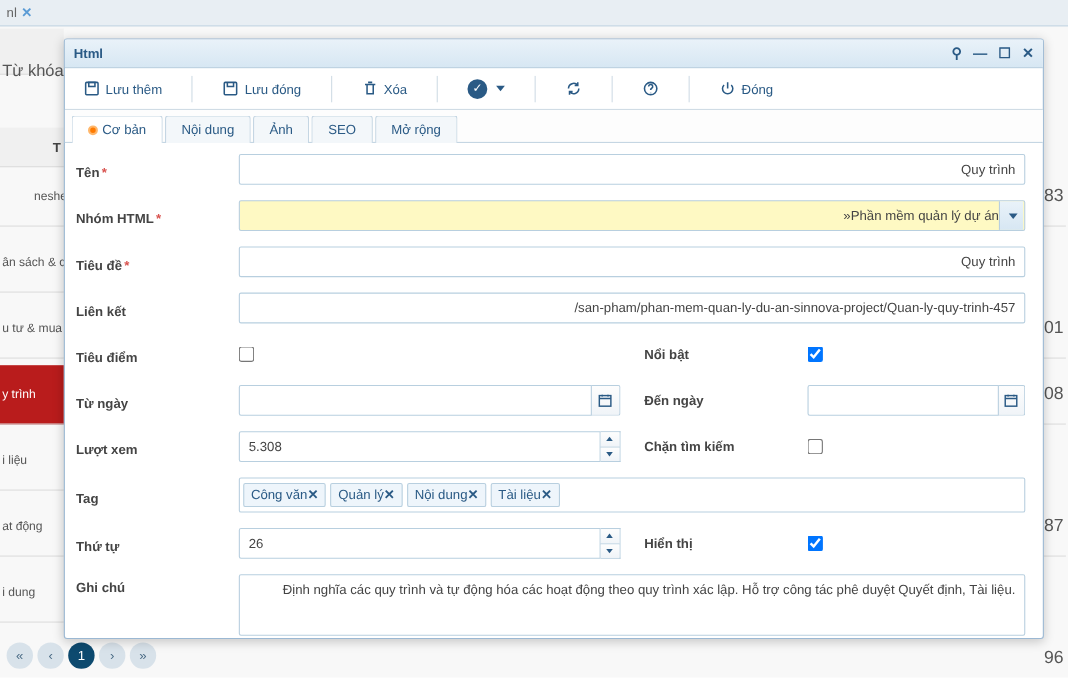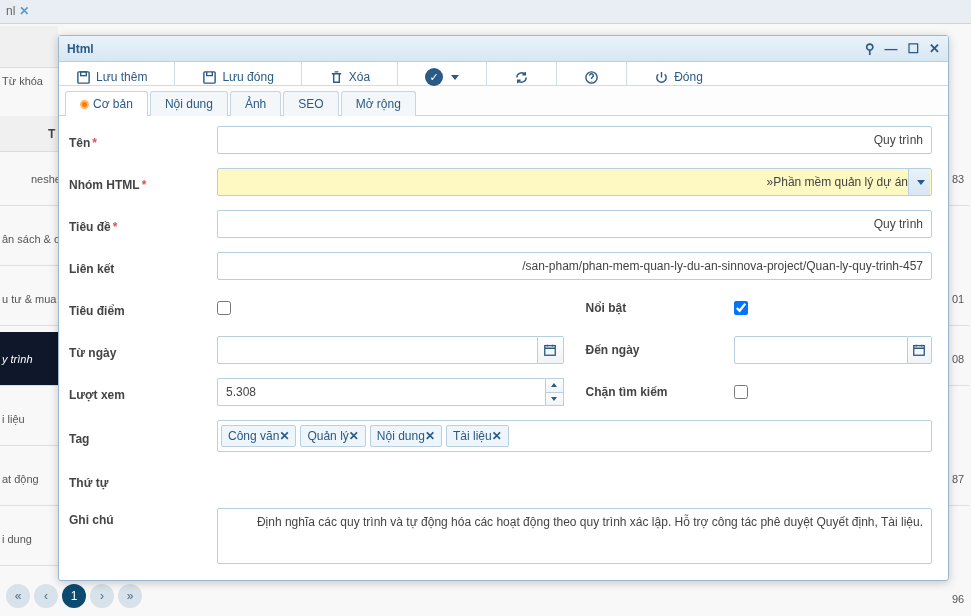--- a/index.html
+++ b/index.html
@@ -66,7 +66,7 @@
 
 <div class="bg-tab"><span>nl</span><span class="x">✕</span></div>
 <div class="bg-row head" style="top:26px"></div>
-<div style="position:absolute;top:56px;left:2px;color:#555;font-size:11px;margin-top:19px;">Từ khóa</div>
+<div style="position:absolute;top:56px;left:2px;color:#555;font-size:15px;">Từ khóa</div>
 <div class="bg-row head" style="top:116px;height:36px;">
     <span style="margin-left:46px">T</span>
   </div>

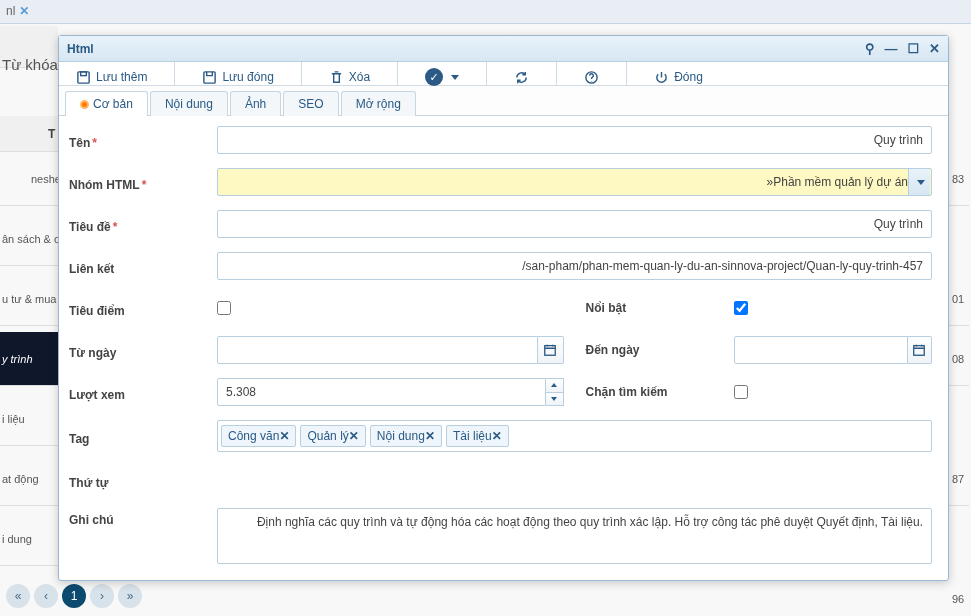--- a/index.html
+++ b/index.html
@@ -17,7 +17,7 @@
 .dlg-title { background:linear-gradient(#e9f2f9,#d7e7f3); height:26px; display:flex; align-items:center; padding:0 8px; color:#2a5a85; font-weight:bold; border-bottom:1px solid #b8cfdf; }
 .dlg-title .sp { flex:1; }
 .dlg-title .ico { margin-left:10px; color:#2a5a85; cursor:pointer; font-size:13px; }
-.toolbar { height:24px; border-bottom:1px solid #d0dce5; display:flex; align-items:flex-start; padding:0 6px; gap:14px; }
+.toolbar { height:38px; border-bottom:1px solid #d0dce5; display:flex; align-items:center; padding:0 6px; gap:14px; }
 .tbtn { height:30px; padding:0 10px; display:flex; align-items:center; gap:5px; color:#2a5a85; cursor:pointer; border:1px solid transparent; border-radius:2px; }
 .tsep { width:1px; height:24px; background:#d0dce5; margin:0 2px; }
 .tic { width:15px; height:15px; display:inline-flex; align-items:center; justify-content:center; }

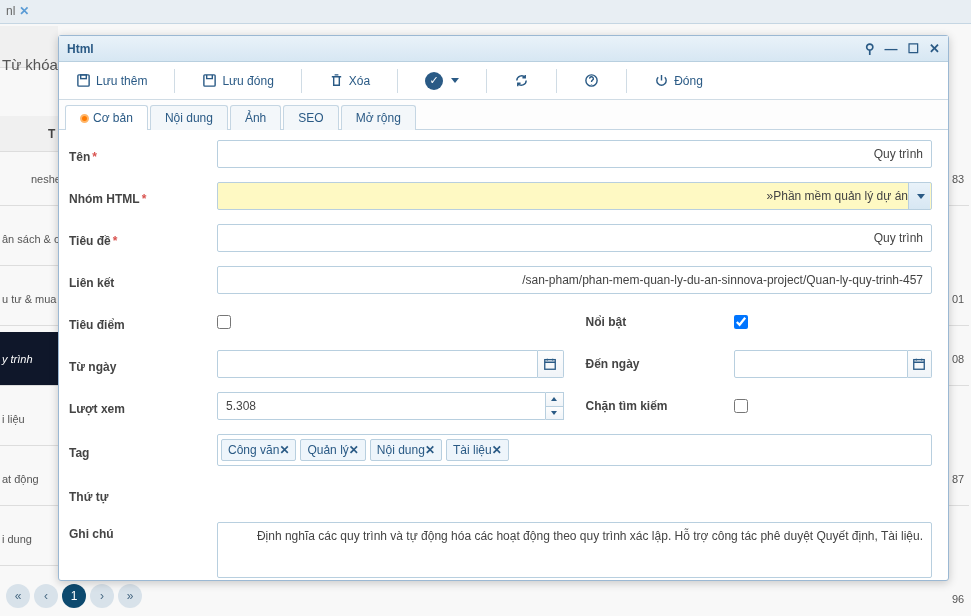--- a/index.html
+++ b/index.html
@@ -9,7 +9,7 @@
 .bg-row { position:absolute; left:0; height:42px; width:58px; font-size:11px; color:#555; display:flex; align-items:center; padding-left:2px; border-bottom:1px solid #ddd; overflow:hidden; white-space:nowrap; }
 .bg-row.head { background:#f0f0f0; color:#444; font-weight:bold; }
 .bg-row.sel { background:#0f172a; color:#fff;font-style:italic; }
-.bg-num { position:absolute; right:2px; width:22px; height:42px; font-size:11px; color:#555; display:flex; align-items:center; justify-content:center; border-bottom:1px solid #ddd; }
+.bg-num { position:absolute; right:2px; width:22px; height:42px; font-size:16px; color:#555; display:flex; align-items:center; justify-content:center; border-bottom:1px solid #ddd; }
 .pager { position:absolute; bottom:8px; left:6px; display:flex; gap:4px; align-items:center; }
 .pager .pbtn { width:24px; height:24px; border-radius:50%; background:#d8e2ea; display:flex; align-items:center; justify-content:center; color:#4a6b85; cursor:pointer; }
 .pager .pbtn.cur { background:#0d4a6f; color:#fff; }

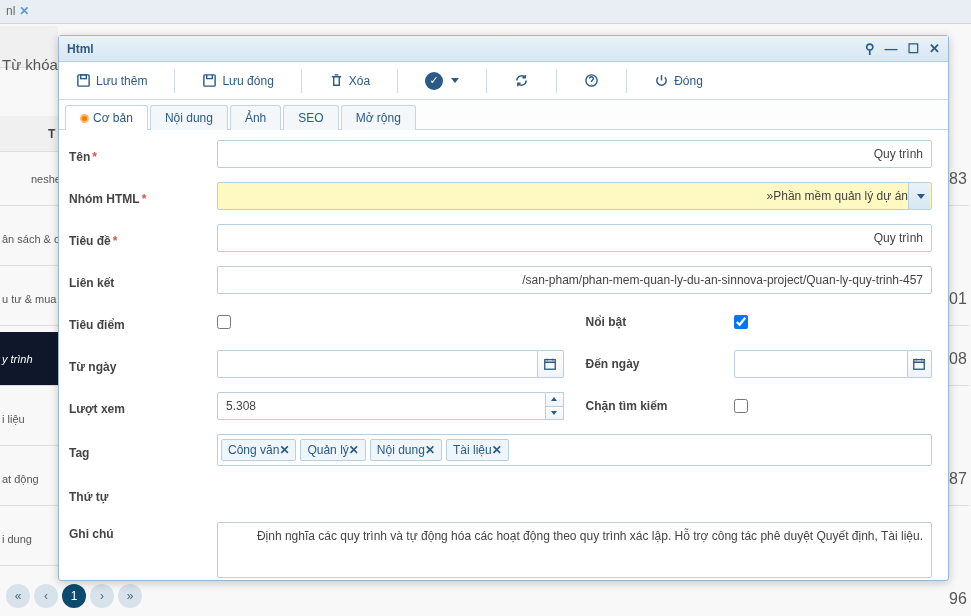--- a/index.html
+++ b/index.html
@@ -8,7 +8,7 @@
 .bg-tab .x { color:#5a9bd5; font-weight:bold; margin-left:4px; }
 .bg-row { position:absolute; left:0; height:42px; width:58px; font-size:11px; color:#555; display:flex; align-items:center; padding-left:2px; border-bottom:1px solid #ddd; overflow:hidden; white-space:nowrap; }
 .bg-row.head { background:#f0f0f0; color:#444; font-weight:bold; }
-.bg-row.sel { background:#0f172a; color:#fff;font-style:italic; }
+.bg-row.sel { background:#b91c1c; color:#fff; }
 .bg-num { position:absolute; right:2px; width:22px; height:42px; font-size:16px; color:#555; display:flex; align-items:center; justify-content:center; border-bottom:1px solid #ddd; }
 .pager { position:absolute; bottom:8px; left:6px; display:flex; gap:4px; align-items:center; }
 .pager .pbtn { width:24px; height:24px; border-radius:50%; background:#d8e2ea; display:flex; align-items:center; justify-content:center; color:#4a6b85; cursor:pointer; }

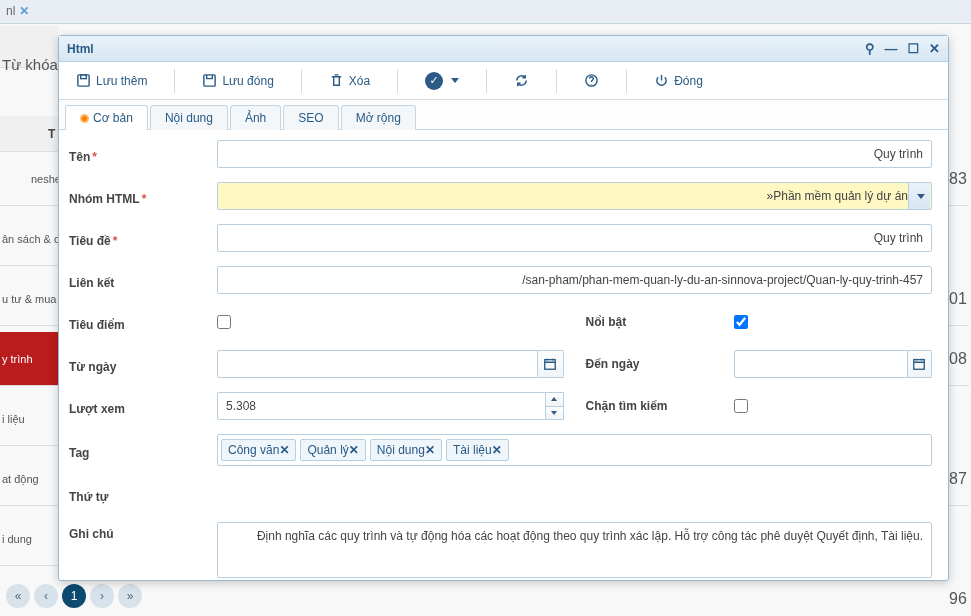--- a/index.html
+++ b/index.html
@@ -294,6 +294,25 @@
 
     <div class="frow">
       <div class="flabel">Thứ tự</div>
+      <div class="fctrl half">
+        <div class="half-col">
+          <div class="spin" style="flex:1">
+            <input type="text" value="26" style="">
+            <div class="sb">
+                <span>
+                  <i class="a up"></i>
+                </span>
+                <span>
+                  <i class="a dn"></i>
+                </span>
+              </div>
+          </div>
+        </div>
+        <div class="half-col">
+          <div class="flabel2">Hiển thị</div>
+          <input type="checkbox" checked="" style="">
+        </div>
+      </div>
     </div>
 
     <div class="frow tall">

